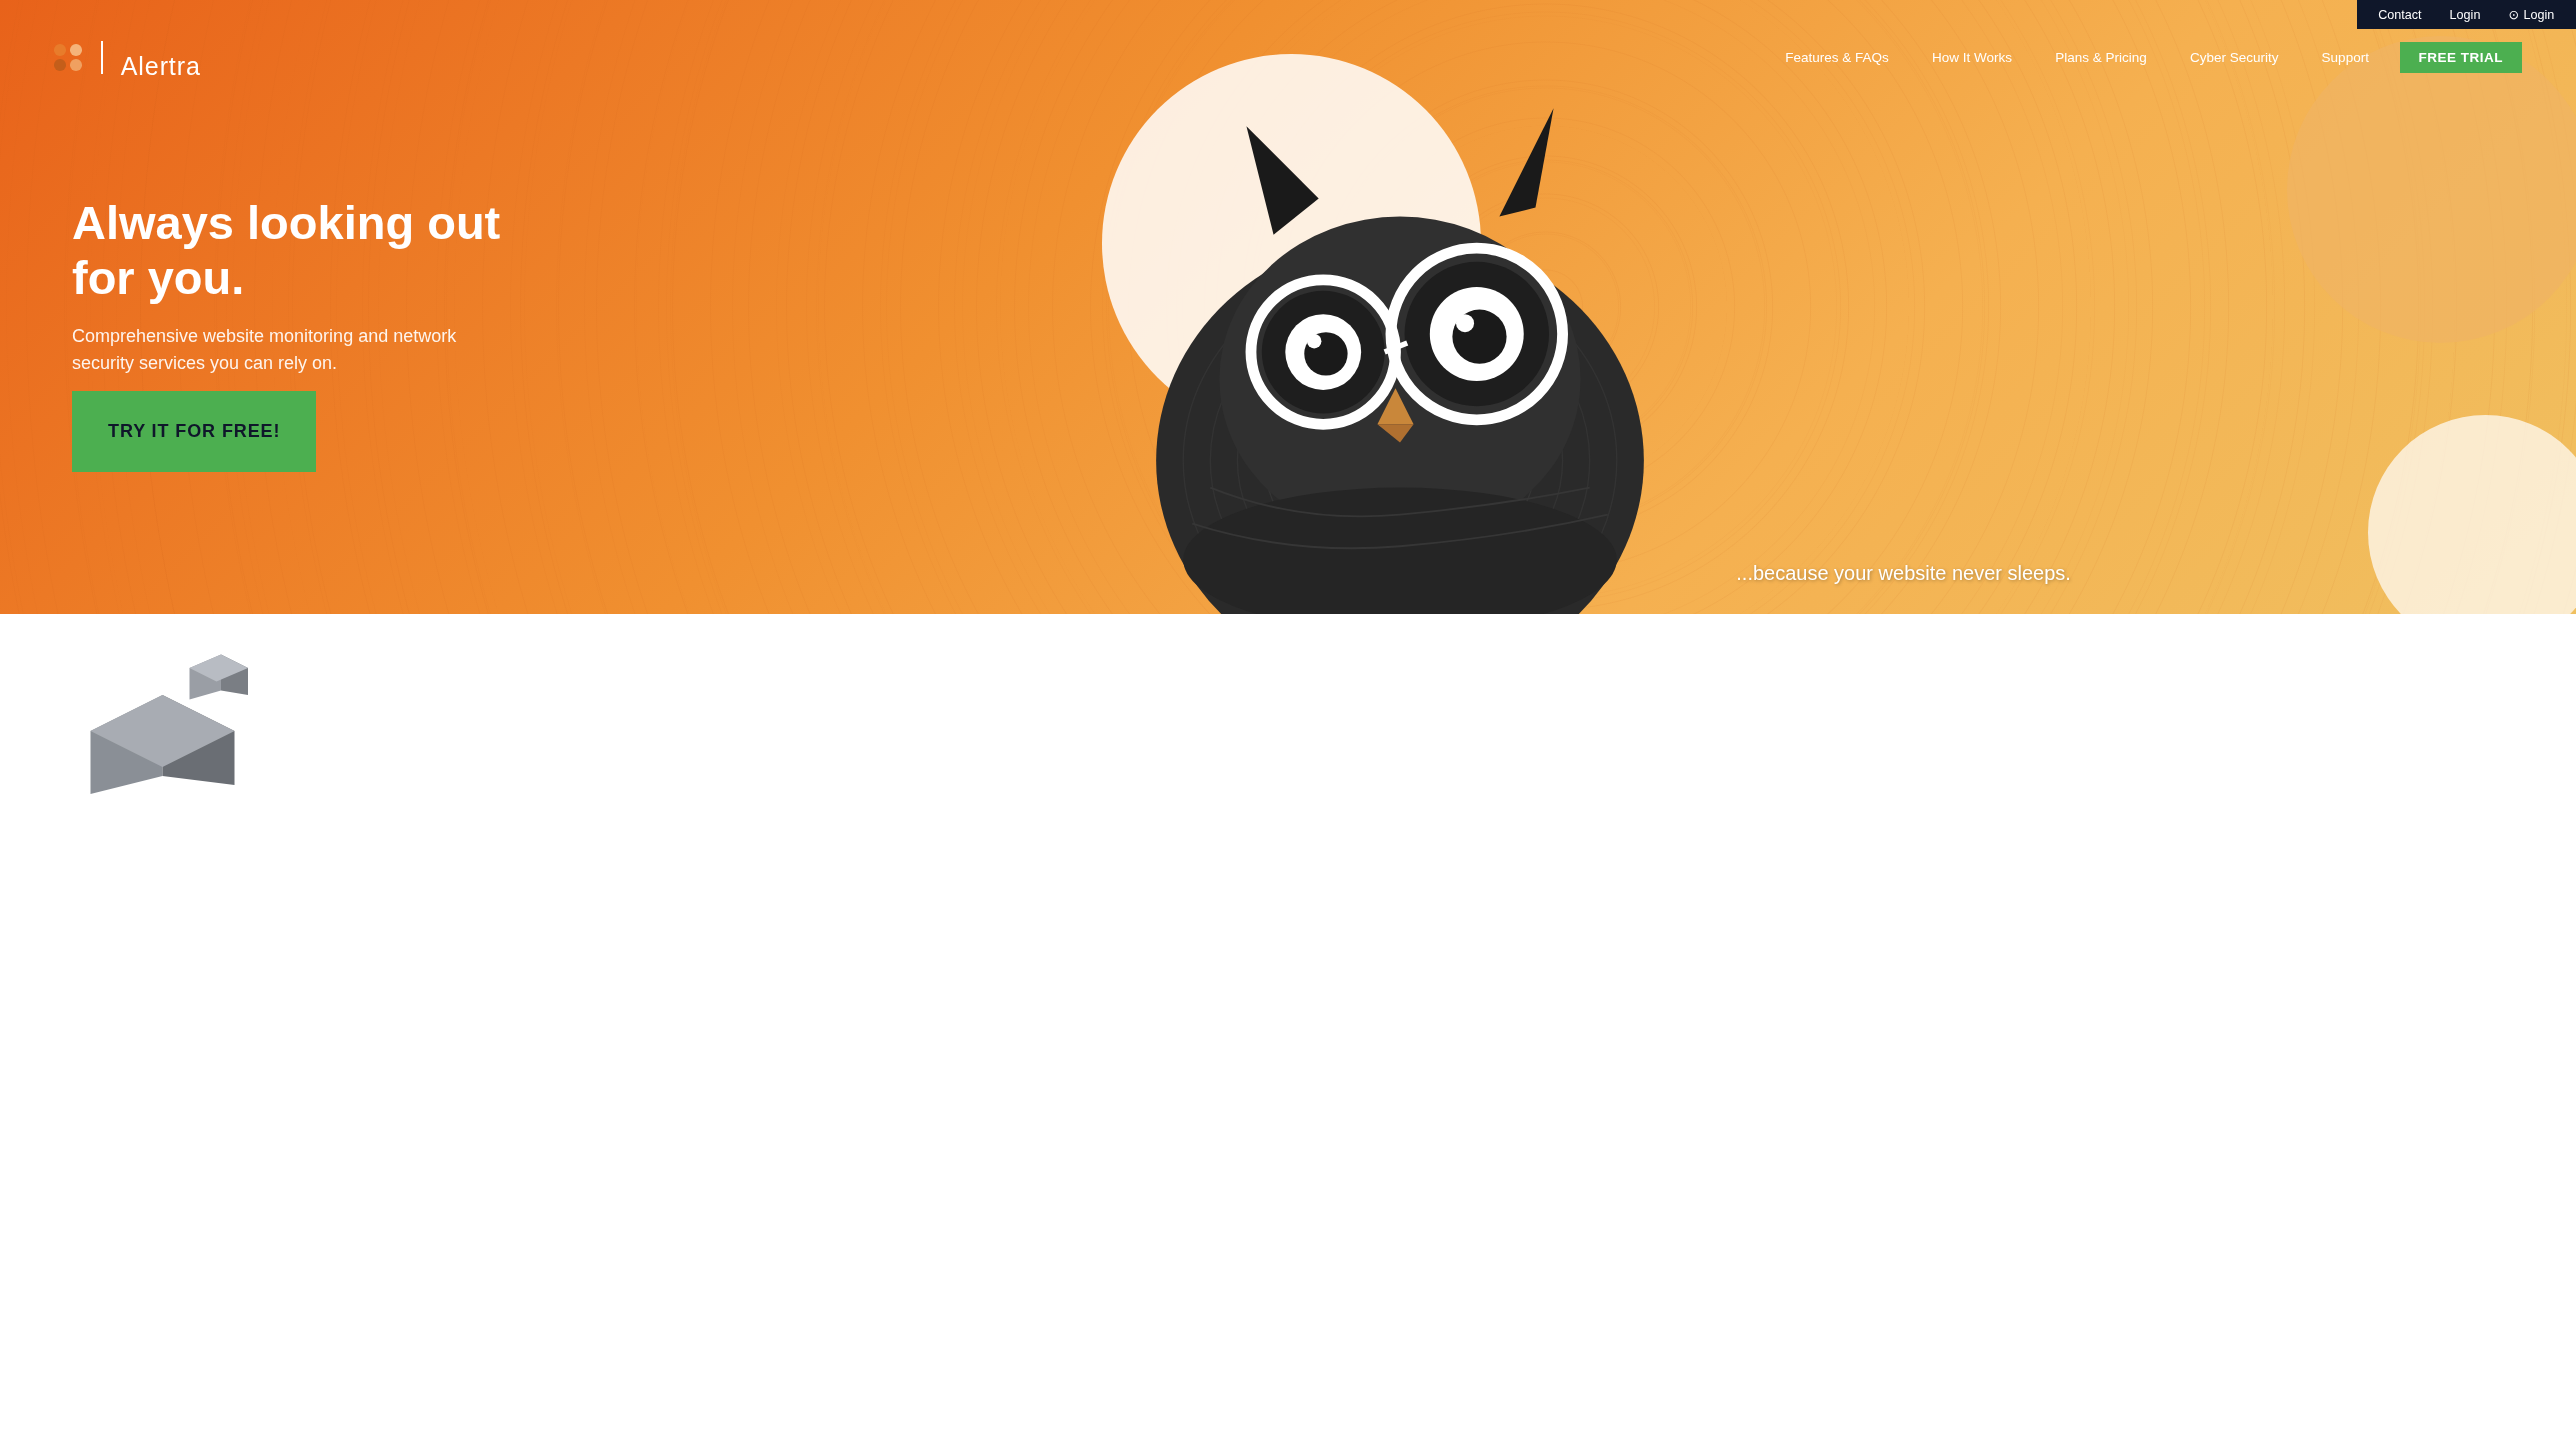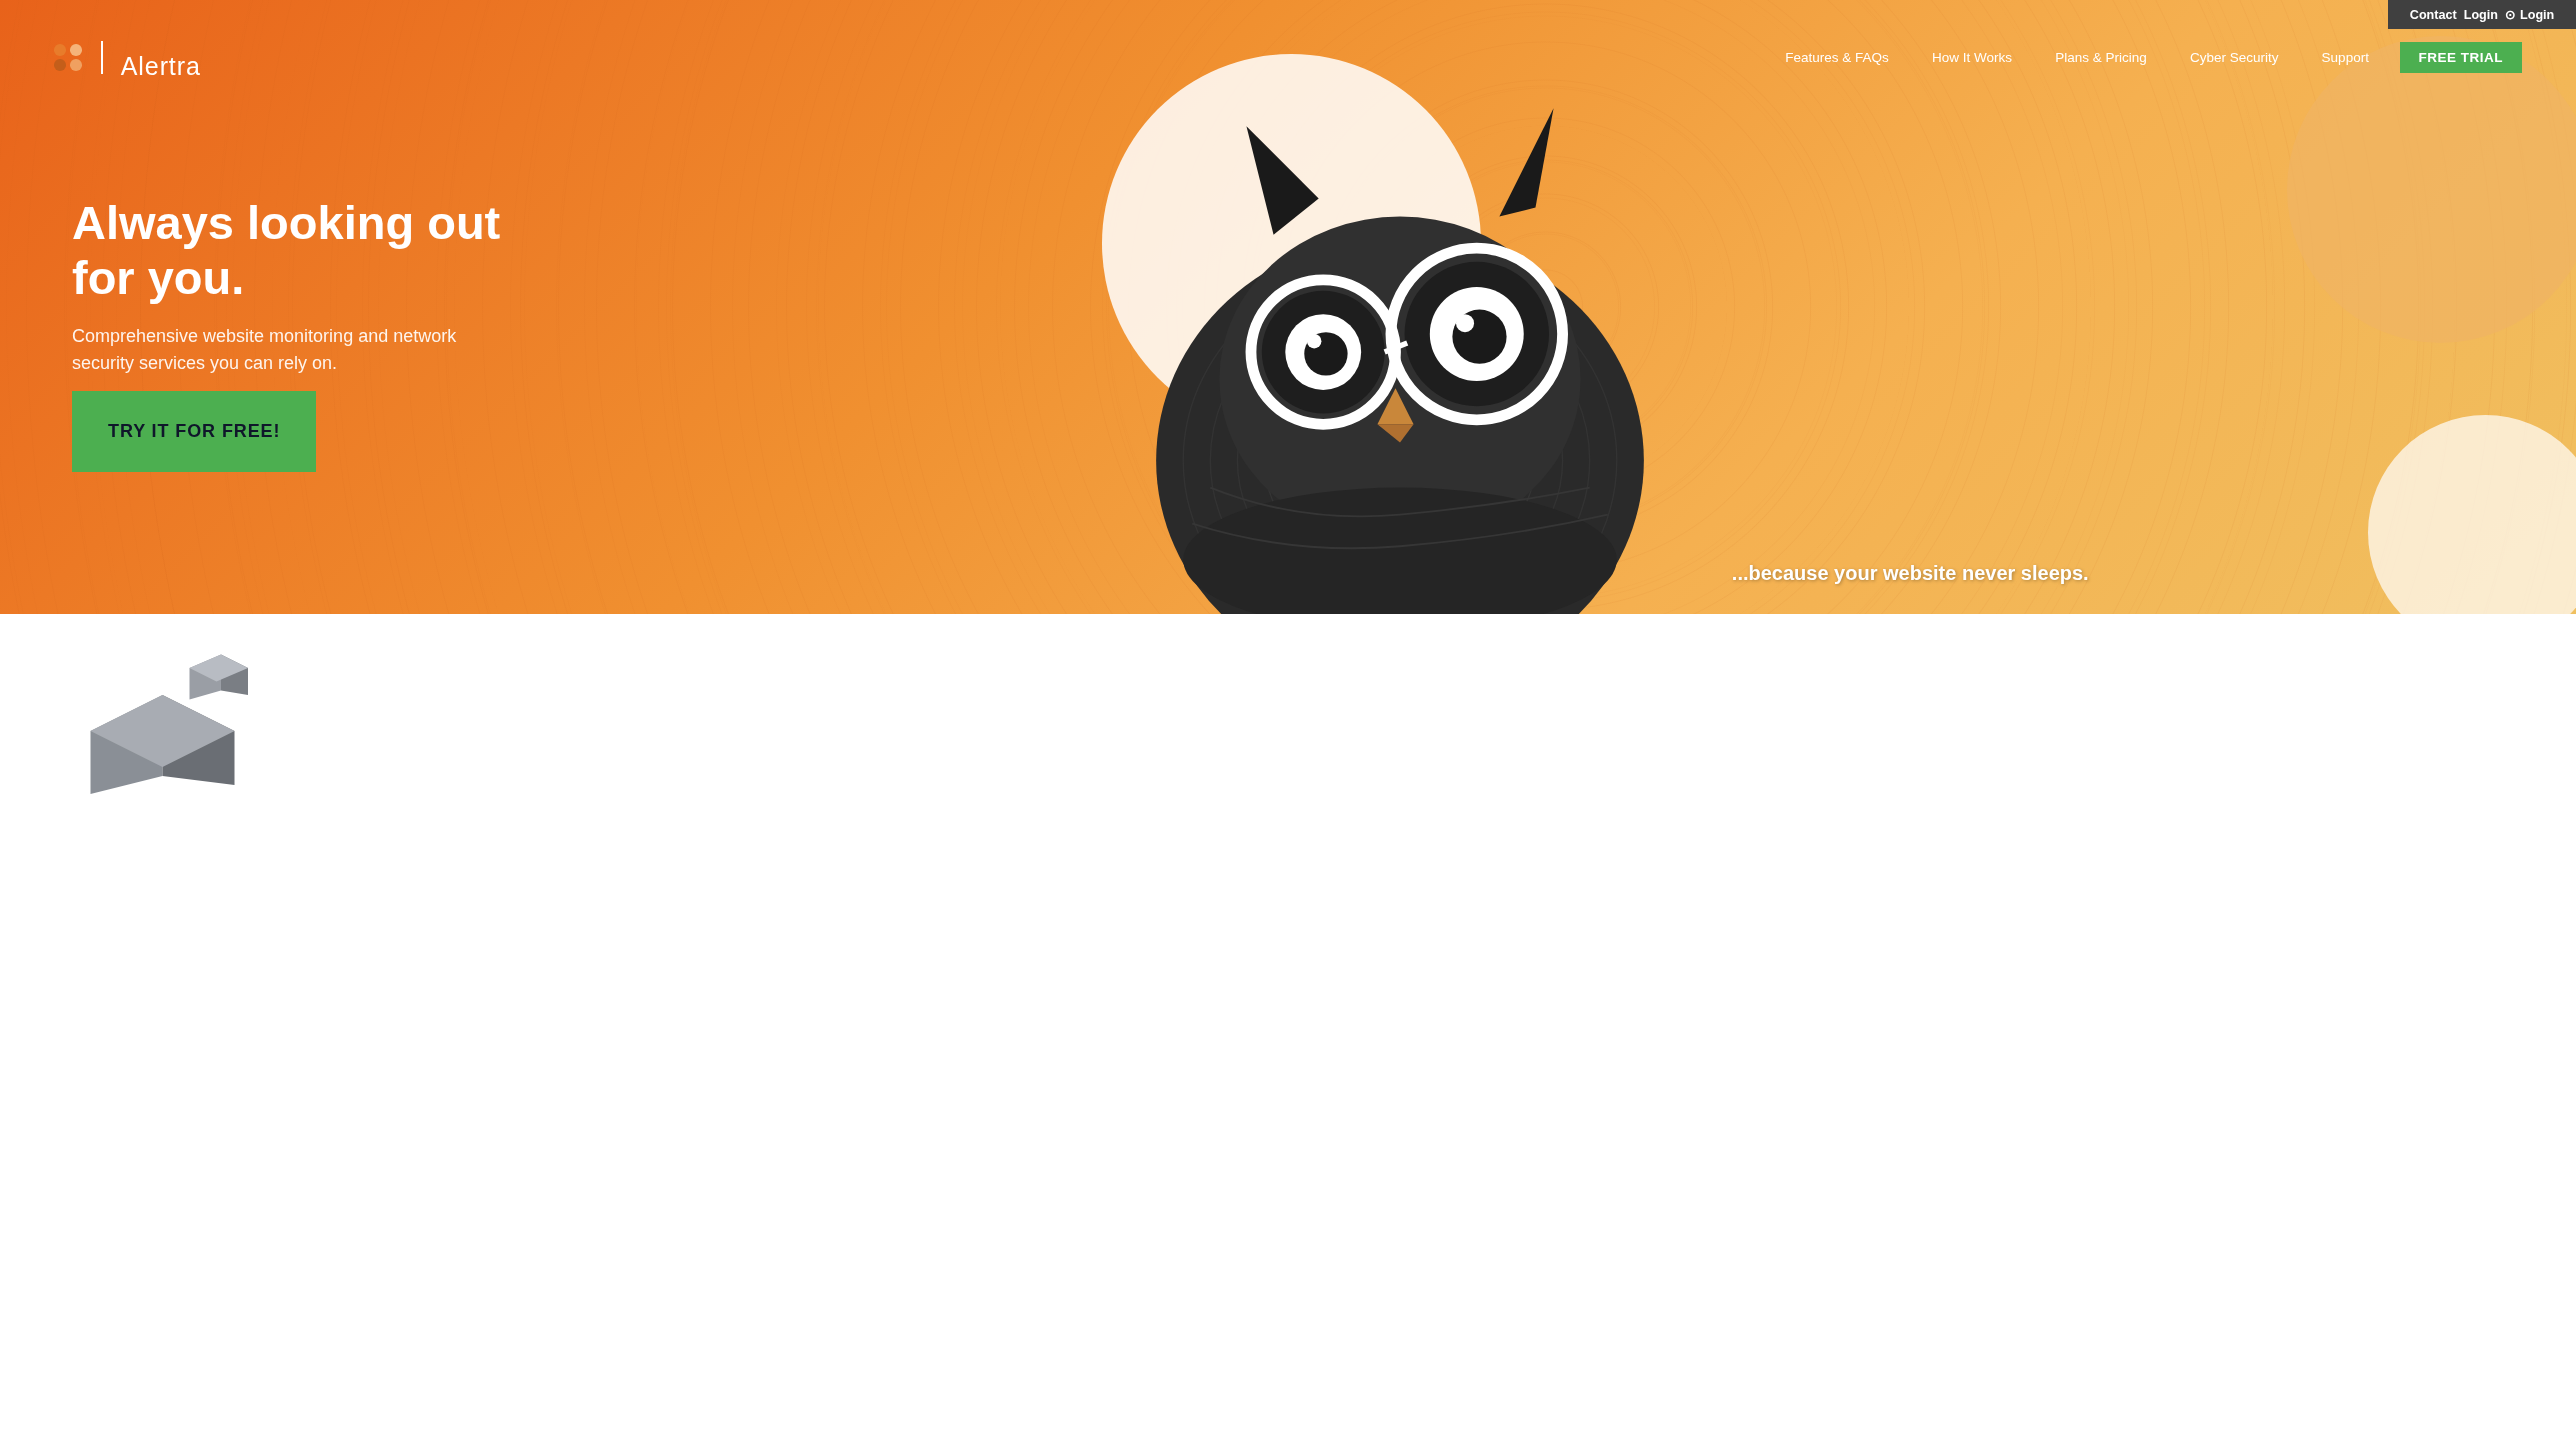--- a/index.html
+++ b/index.html
@@ -10,15 +10,14 @@
       position: absolute;
       top: 0;
       right: 0;
-      background: #404040;
-      color: #fff;
-      display: flex;
-      align-items: center;
-      gap: 7px;
+      background: #0f172a;
+      color: #fff;
+      display: flex;
+      align-items: center;
+      gap: 28px;
       padding: 7.2px 21.7px;
       font-size: 12.6px;
       z-index: 100;
-      font-weight: bold;
     }
     .top-bar a {
       color: #fff;

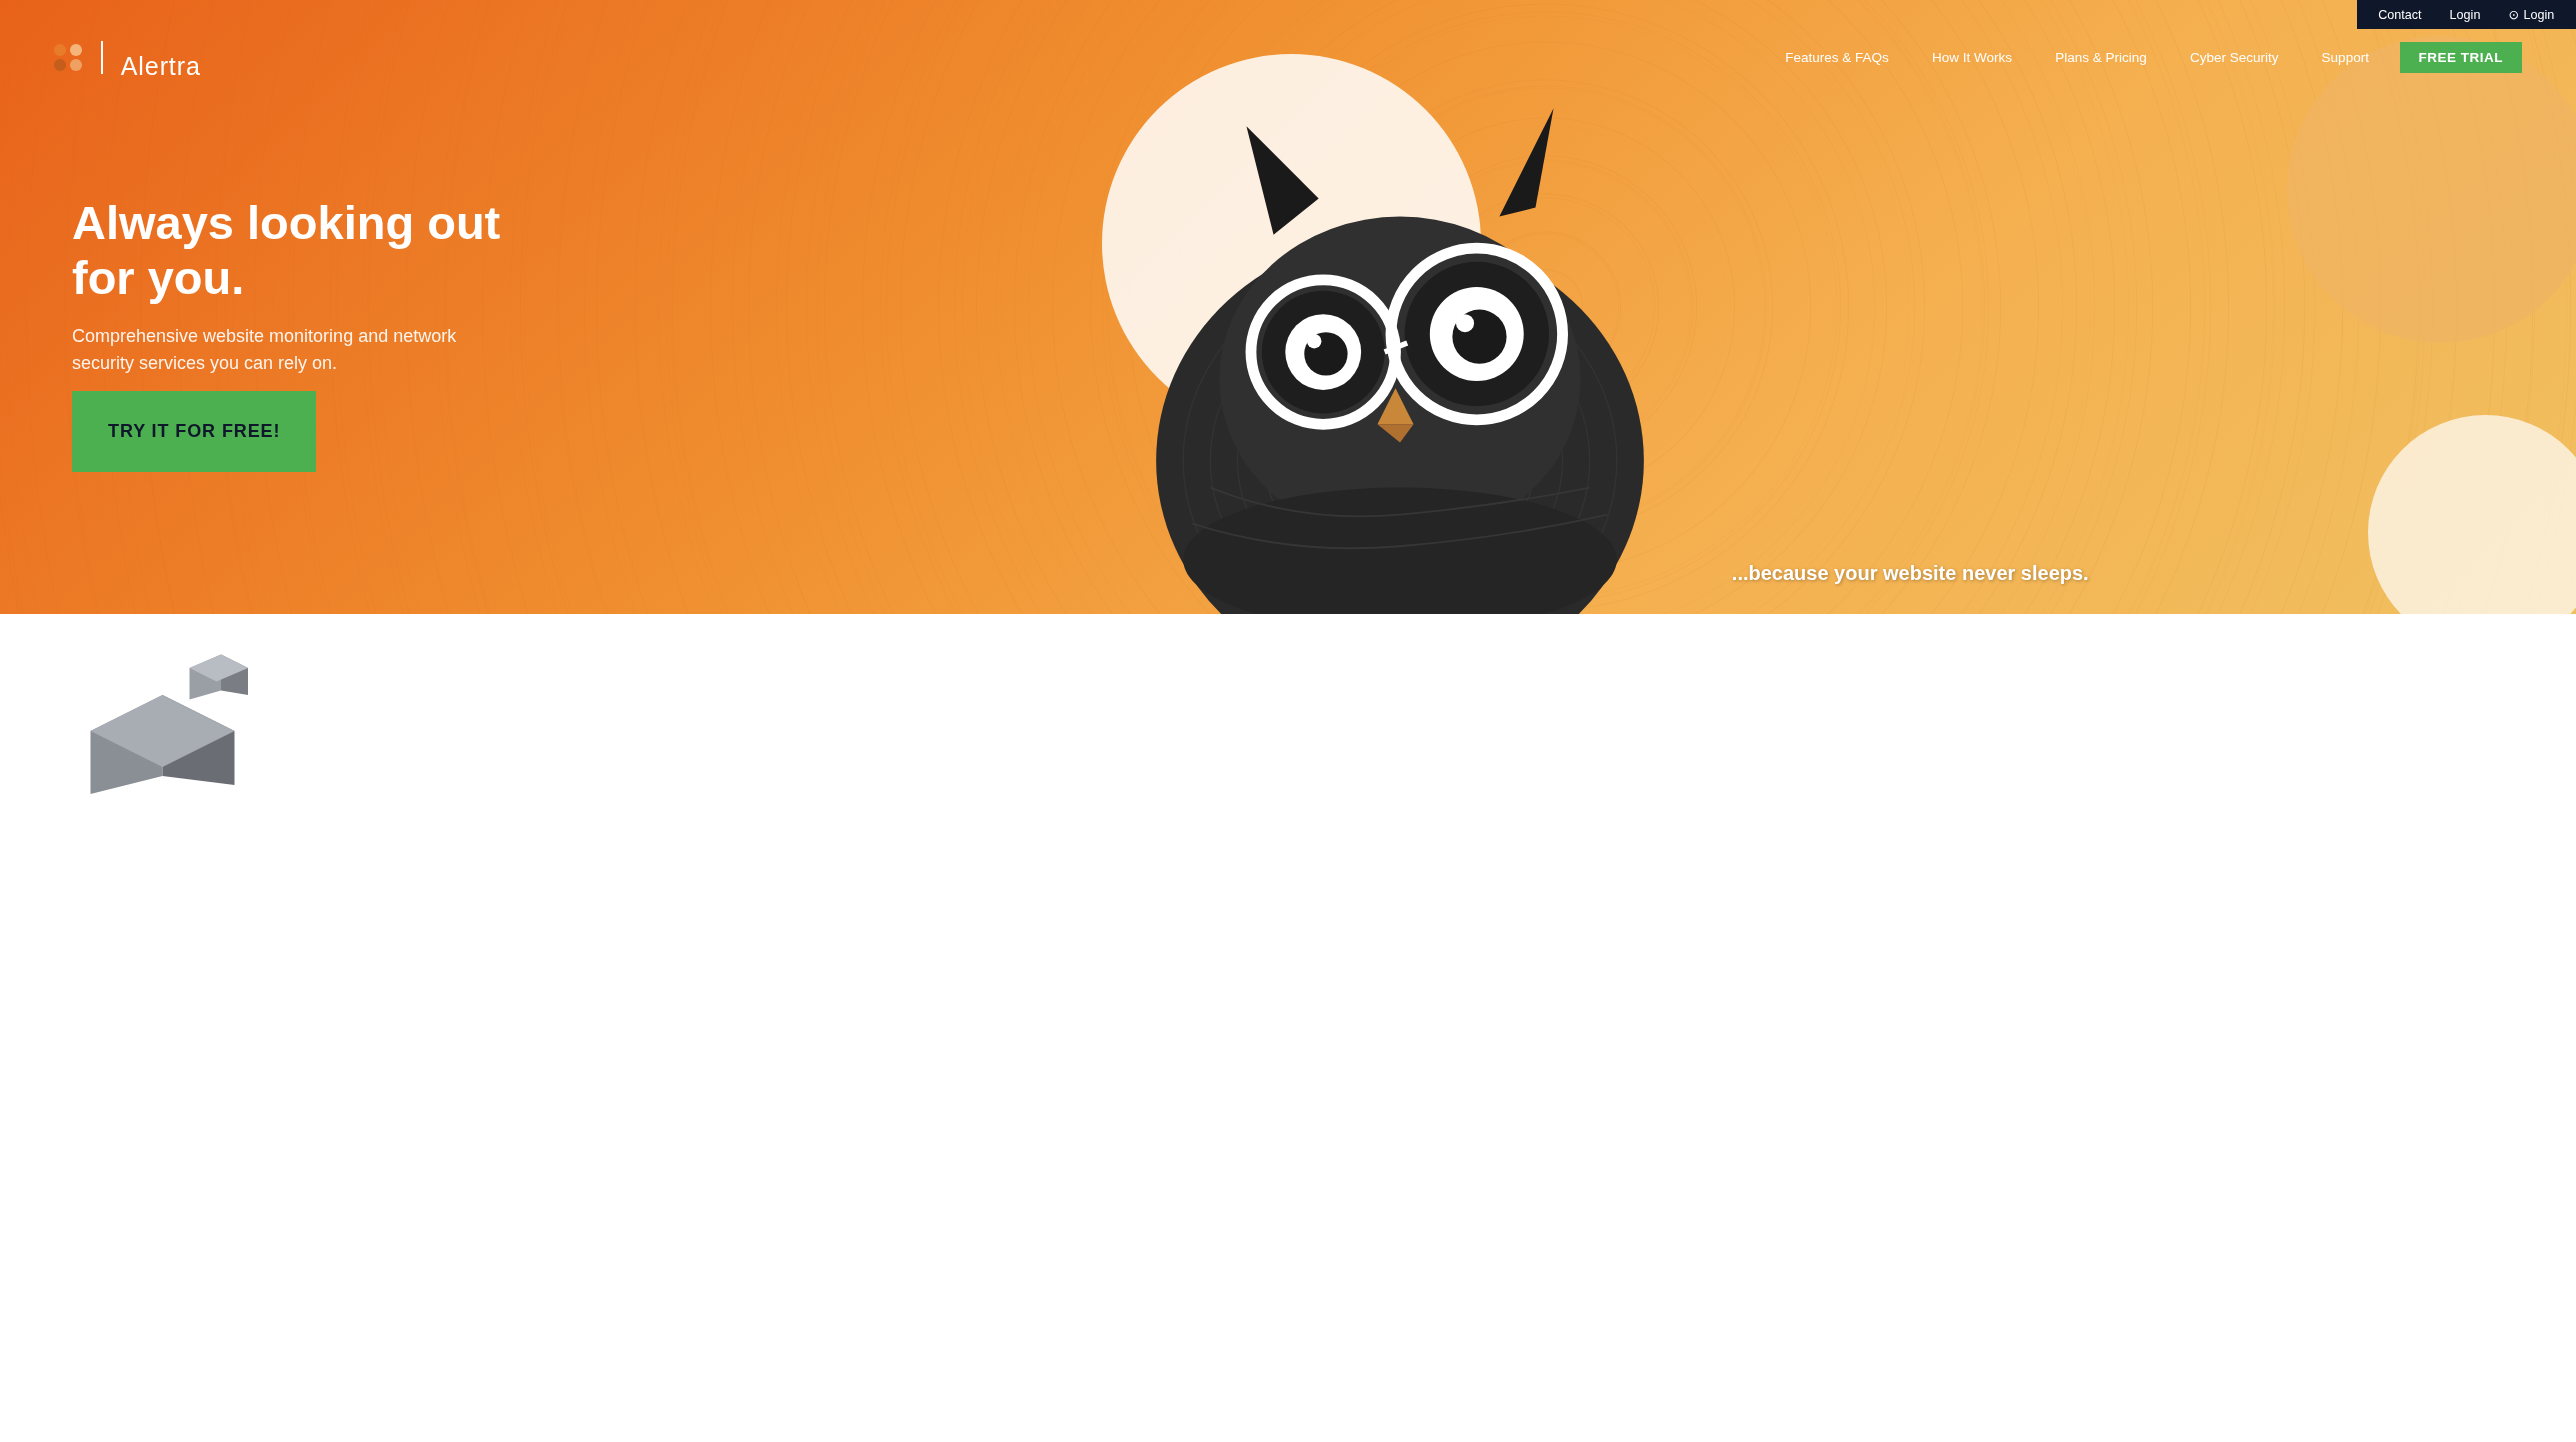--- a/index.html
+++ b/index.html
@@ -220,7 +220,7 @@
       transform: translateX(-20%);
       color: #fff;
       font-size: 20px;
-      font-weight: 700;
+      font-weight: 400;
       z-index: 30;
       text-shadow: 0.9px 0.9px 3.6px rgba(0,0,0,0.3);
     }

